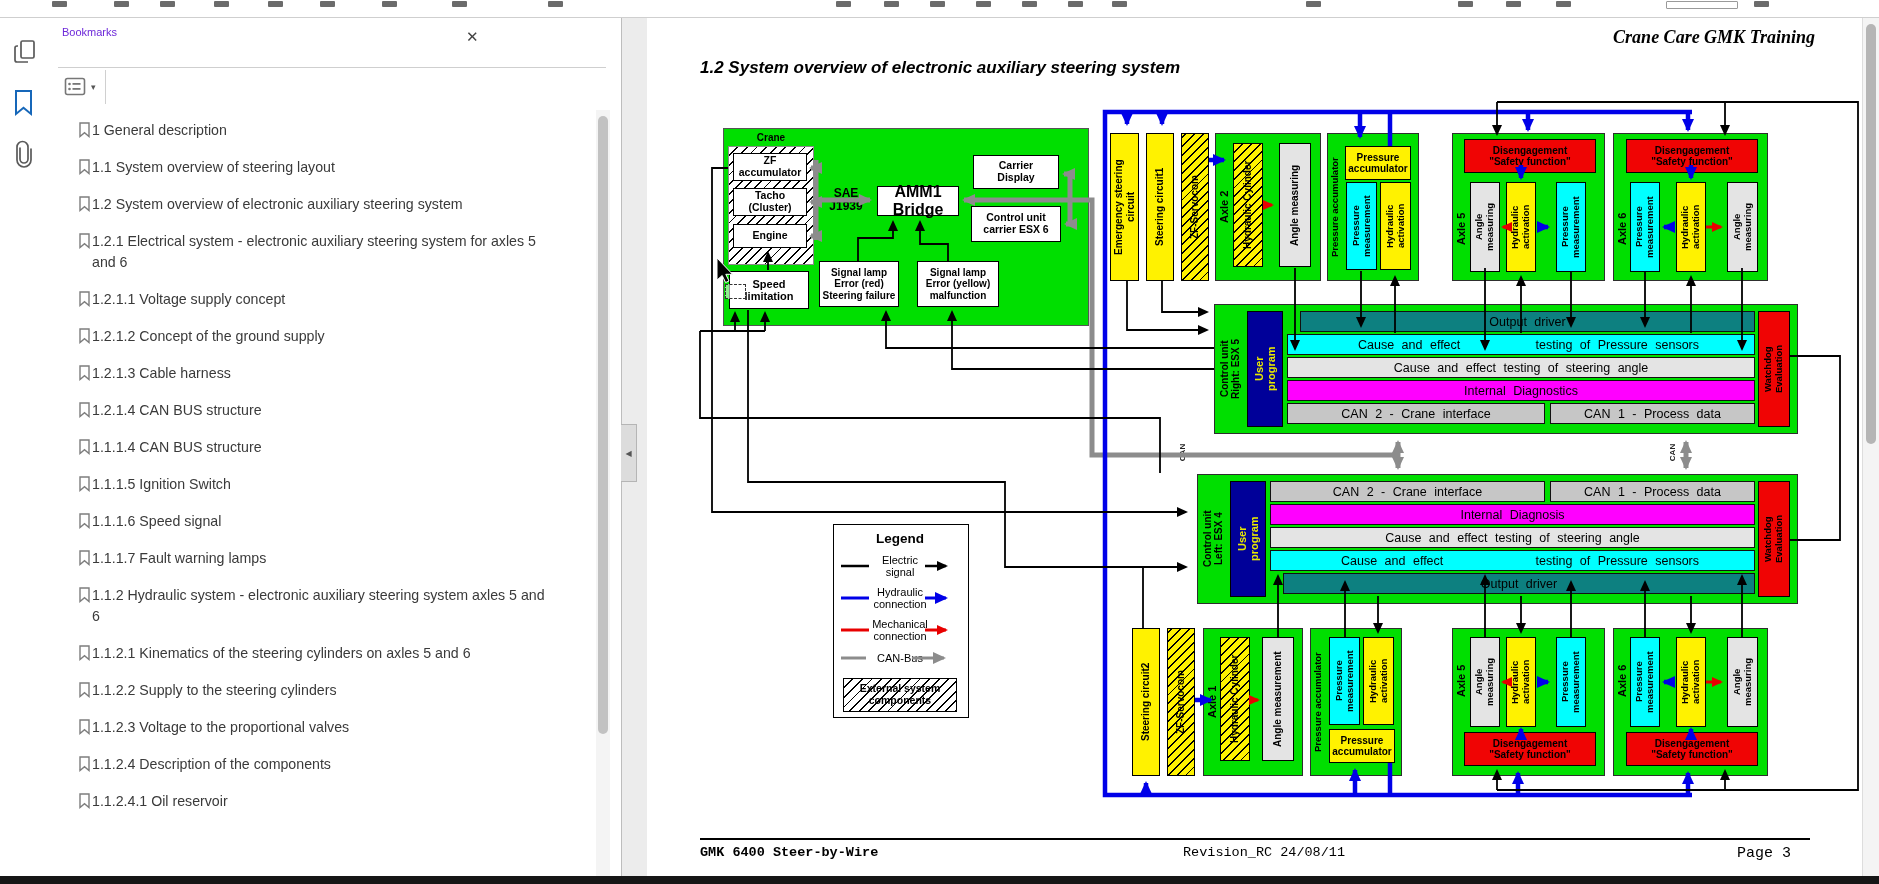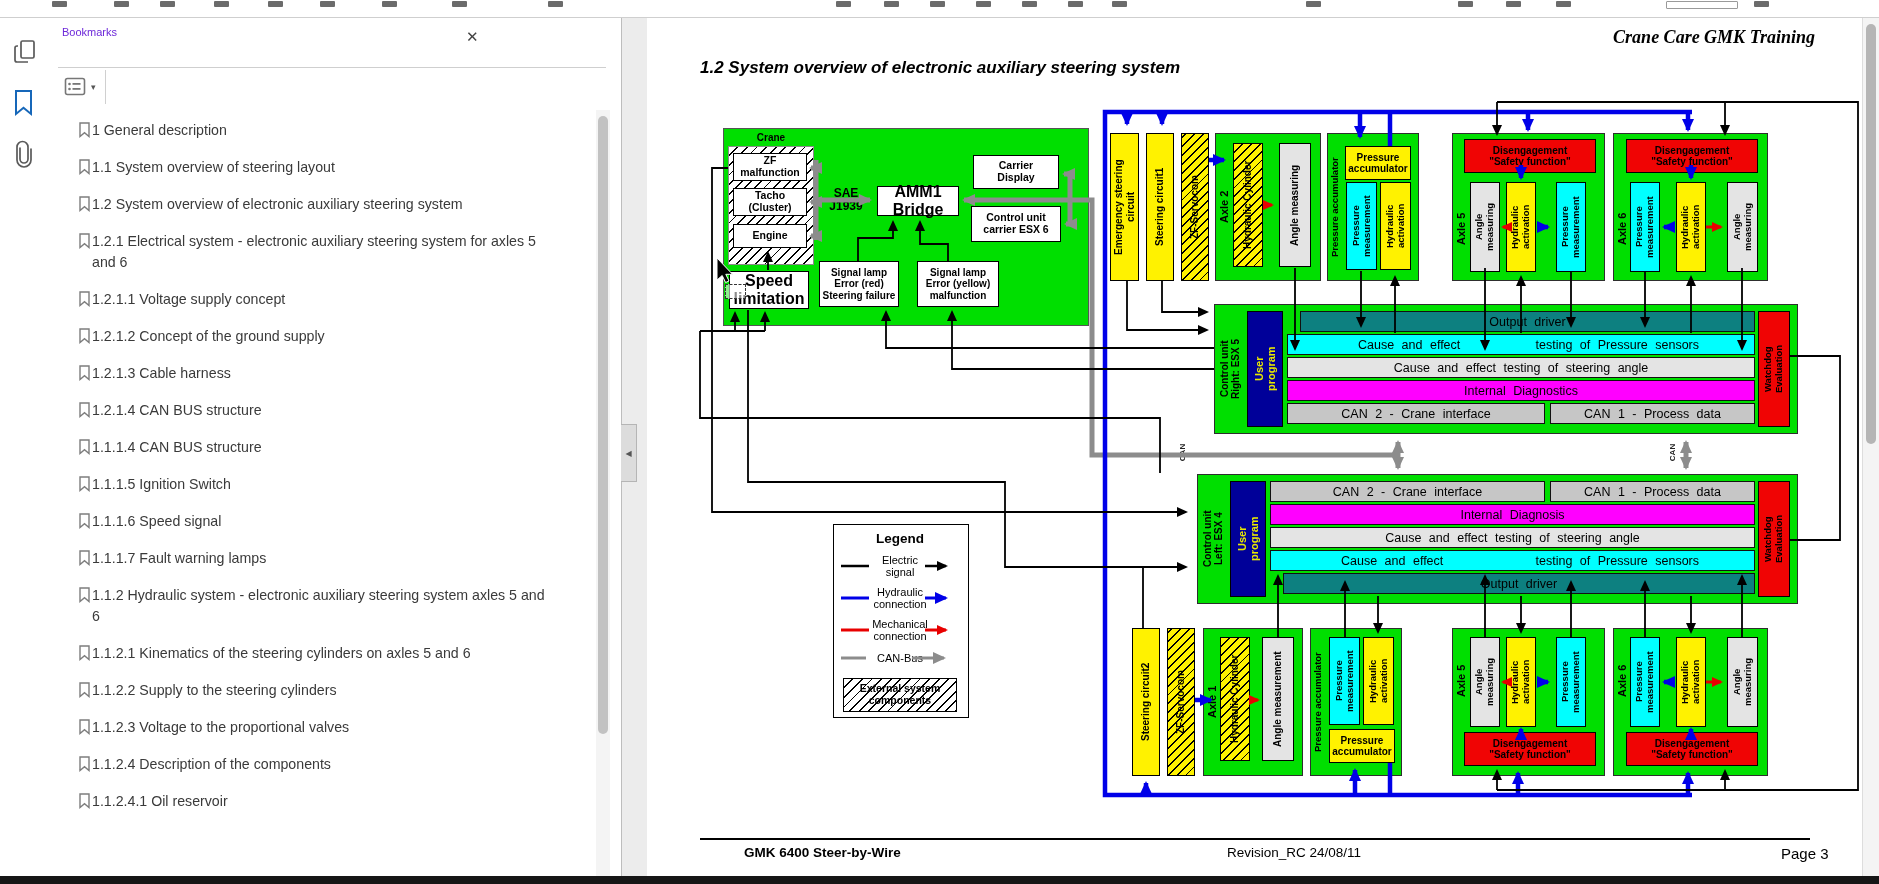--- a/index.html
+++ b/index.html
@@ -248,7 +248,7 @@
   <div class="lbl boxlayer" style="left:736px;top:130px;width:70px;height:14px;font-size:10px">Crane</div>
   <div class="abs boxlayer hw" style="left:728px;top:146px;width:84px;height:117px;border:1px solid #8a8a8a"></div>
   <div class="b boxlayer" style="left:733px;top:153px;width:74px;height:28px">ZF
-malfunction</div>
+accumulator</div>
   <div class="b boxlayer" style="left:733px;top:188px;width:74px;height:28px">Tacho
 (Cluster)</div>
   <div class="b boxlayer" style="left:733px;top:224px;width:74px;height:24px">Engine</div>

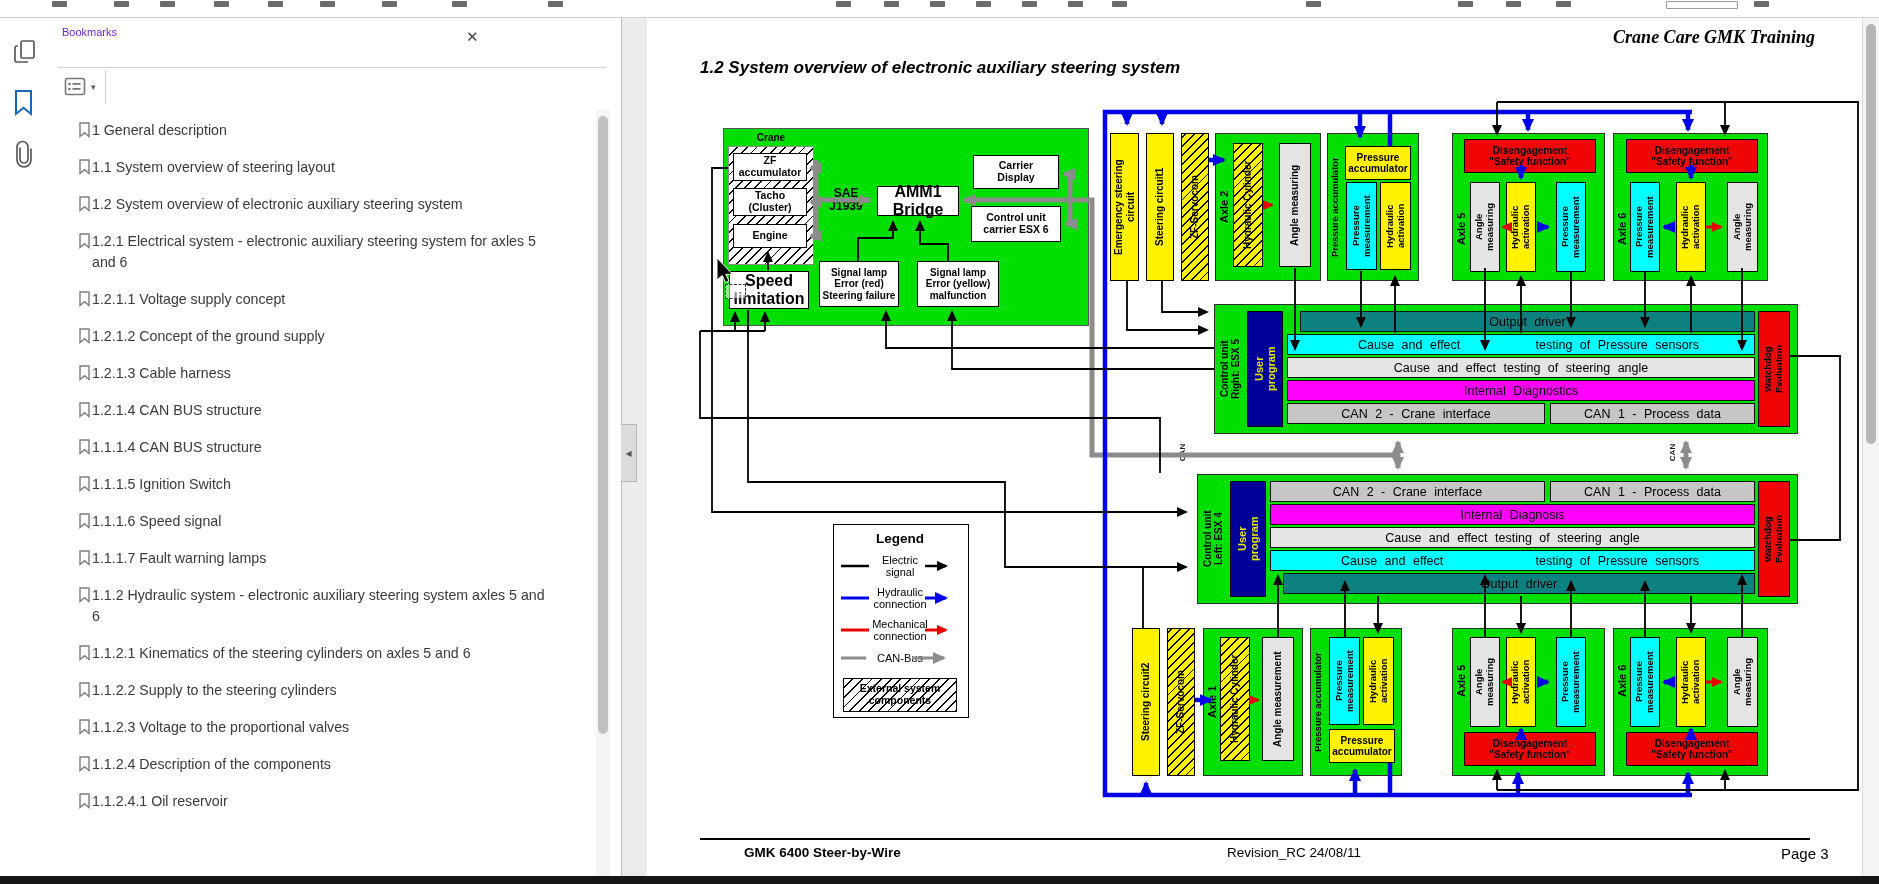--- a/index.html
+++ b/index.html
@@ -265,7 +265,7 @@
   <div class="b boxlayer" style="left:917px;top:261px;width:82px;height:46px;font-size:10px">Signal lamp
 Error (yellow)
 malfunction</div>
-  <div class="b boxlayer" style="left:729px;top:271px;width:80px;height:38px;font-size:16px">Speed
+  <div class="b boxlayer" style="left:729px;top:271px;width:80px;height:38px;font-size:11px">Speed
 limitation</div>
 
   <div class="b vt boxlayer yellow" style="left:1110px;top:133px;width:29px;height:148px;font-size:10px">Emergency steering

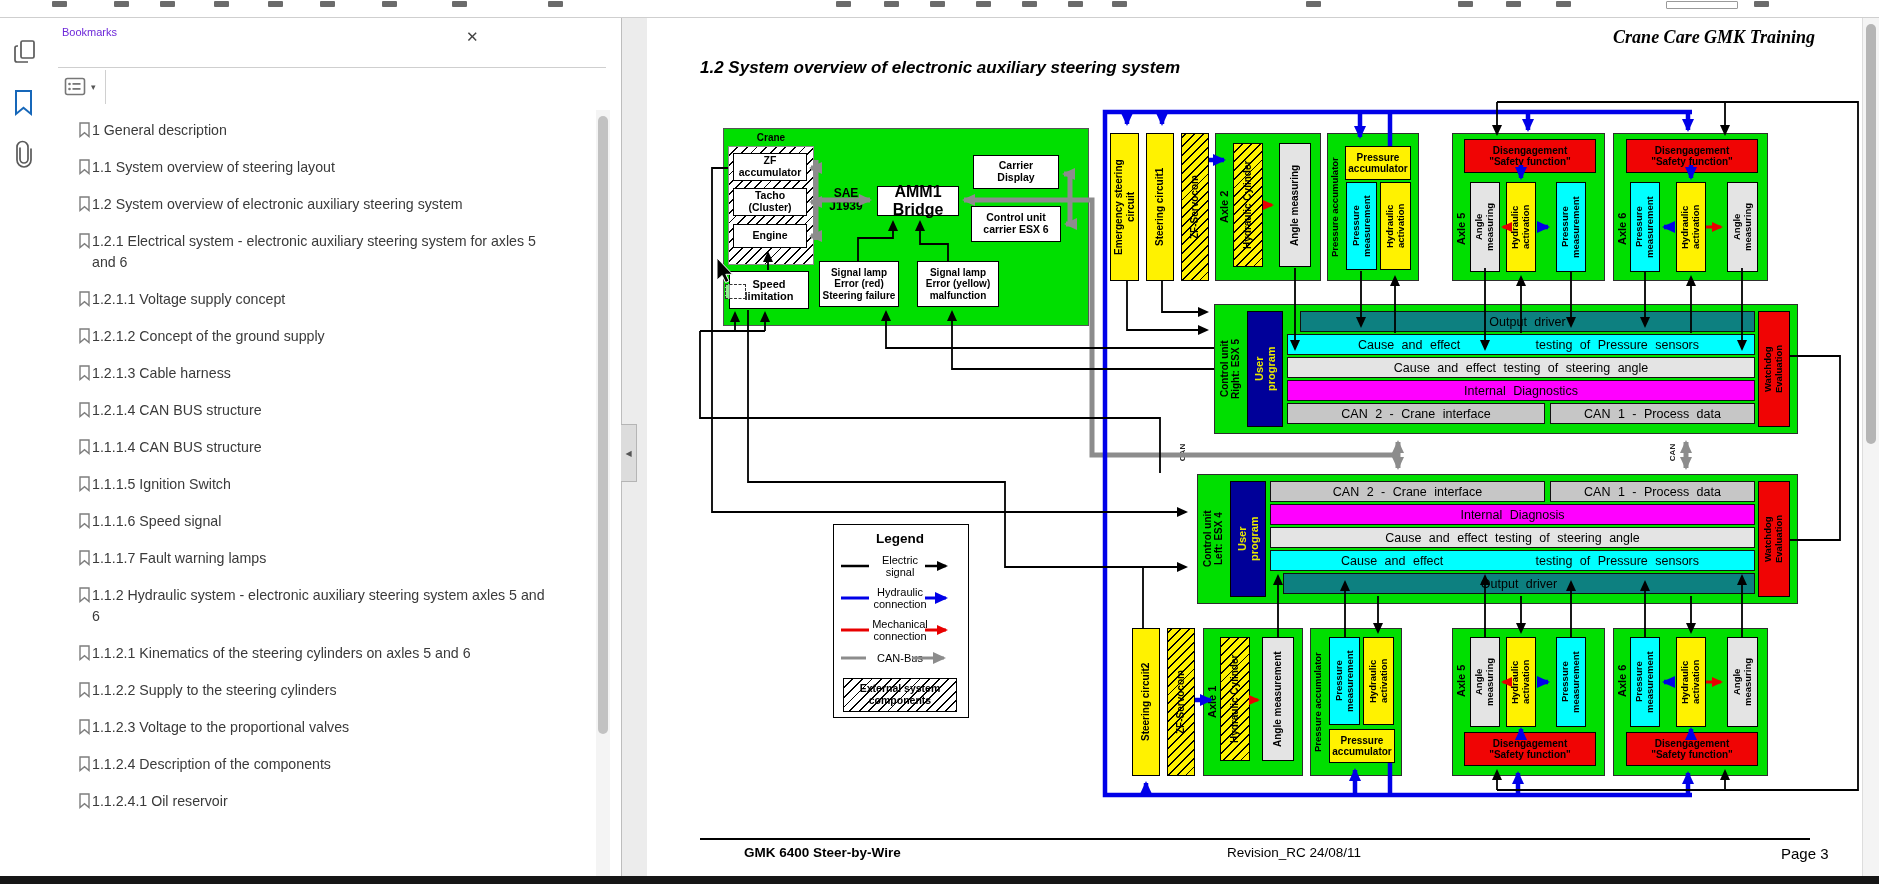--- a/index.html
+++ b/index.html
@@ -30,7 +30,7 @@
   #hdr{position:absolute;left:1470px;top:27px;width:345px;text-align:right;font:italic bold 18px "Liberation Serif",serif;color:#000;}
   #doctitle{position:absolute;left:700px;top:58px;font:italic bold 17px "Liberation Sans",sans-serif;color:#000;}
   #frule{position:absolute;left:700px;top:838px;width:1110px;height:1.5px;background:#000;}
-  .foot{position:absolute;top:845px;font-family:Liberation Sans, sans-serif;color:#000;margin-left:44px;}
+  .foot{position:absolute;top:845px;font-family:Liberation Mono, monospace;color:#000;}
   
   .grp{position:absolute;box-sizing:border-box;background:#00DF00;border:1.2px solid #2e2e2e;}
   .b{position:absolute;box-sizing:border-box;border:1.5px solid #000;background:#fff;display:flex;align-items:center;justify-content:center;

